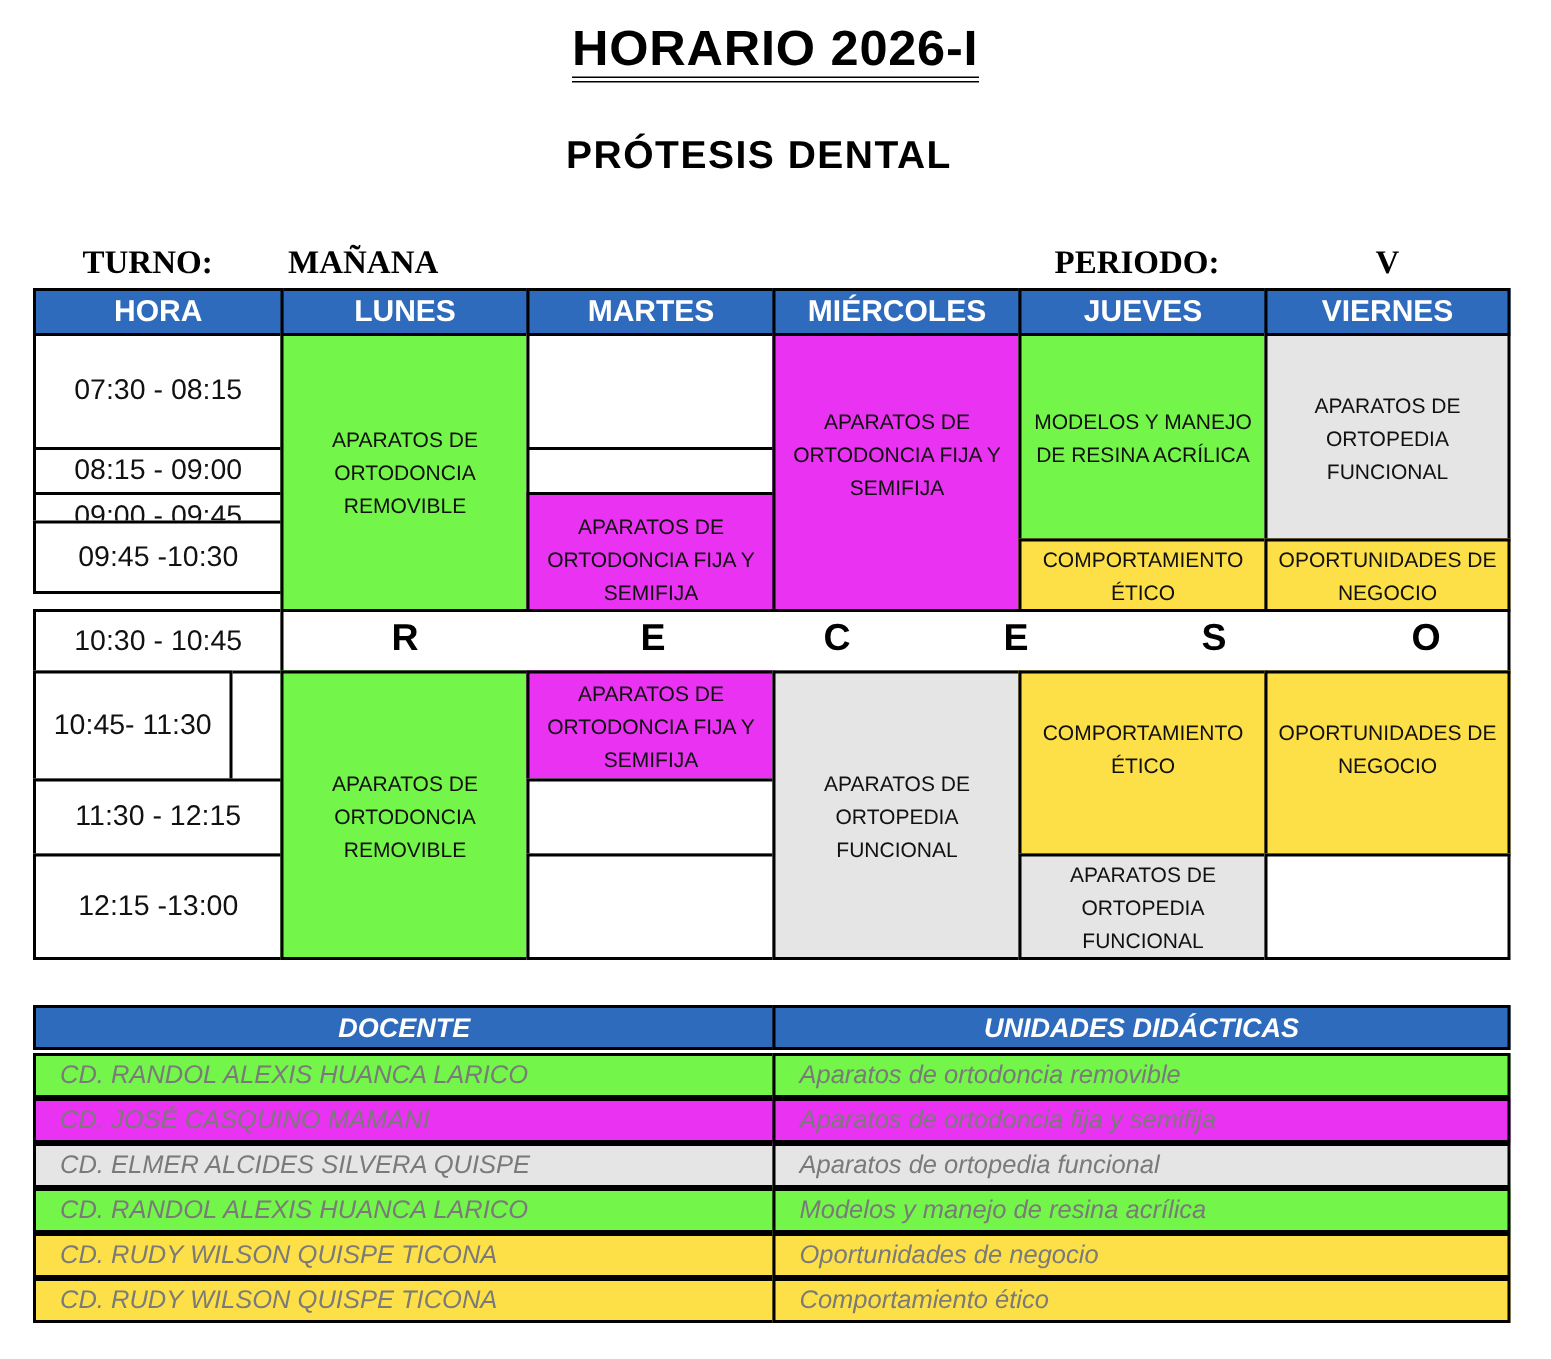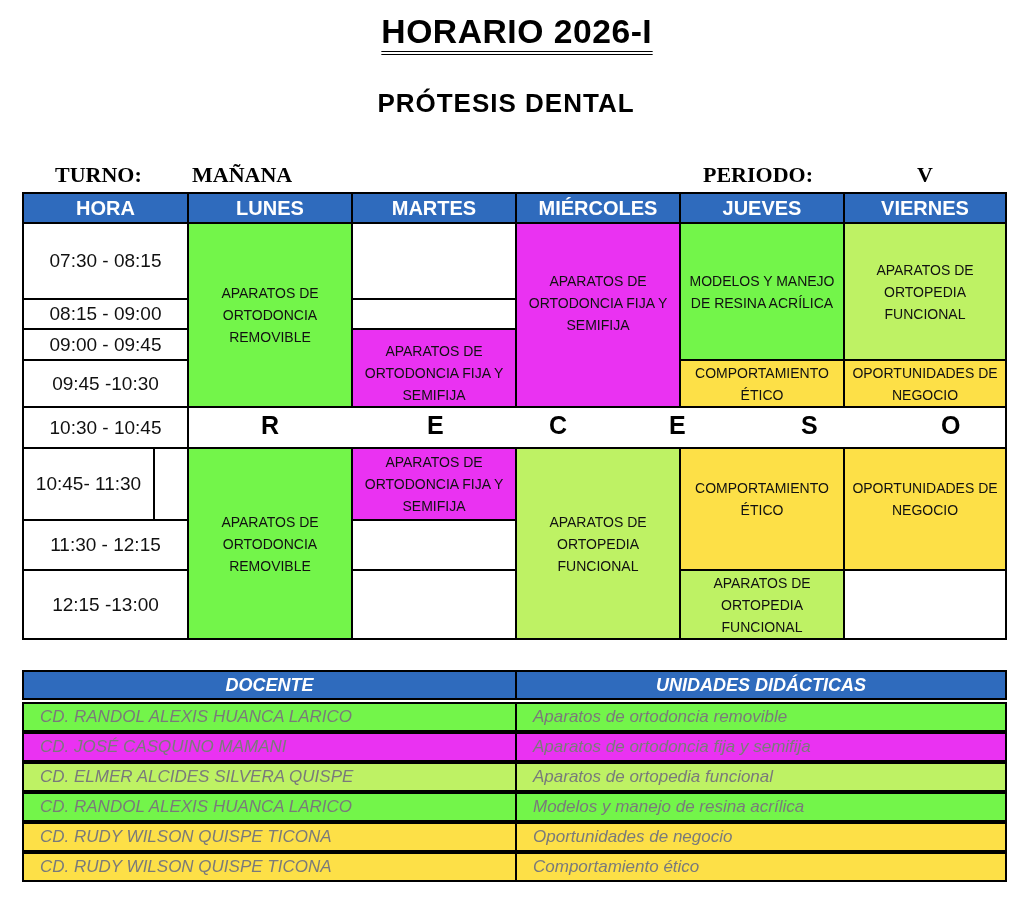--- a/index.html
+++ b/index.html
@@ -14,7 +14,7 @@
   .time{font-size:19px;background:#fff;}
   .green{background:#73f54a;}
   .magenta{background:#ea32f2;}
-  .blue{background:#bef264;}
+  .blue{background:#e5e5e5;}
   .orange{background:#fde047;}
   .white{background:#fff;}
   .receso{position:absolute;box-sizing:border-box;border:2px solid #000;background:#fff;}

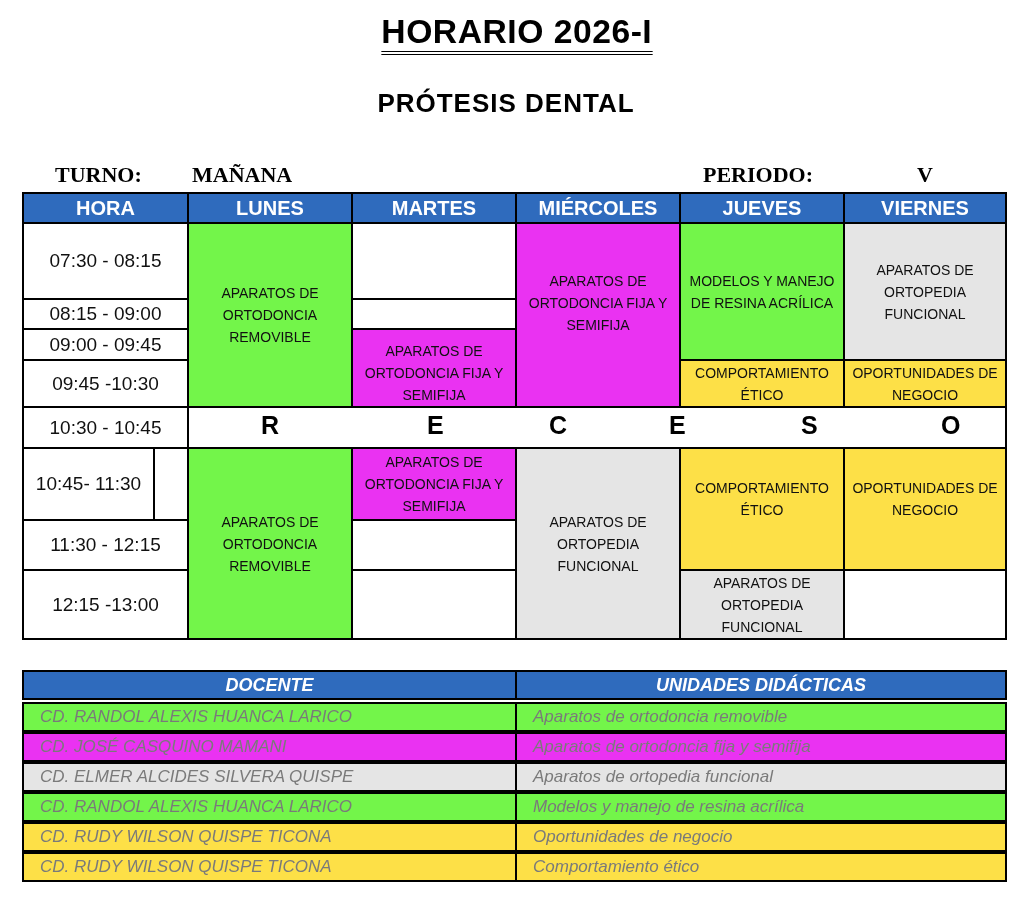--- a/index.html
+++ b/index.html
@@ -47,7 +47,7 @@
   <div class="cell time" style="left:0;top:30px;width:167px;height:78px">07:30 - 08:15</div>
   <div class="cell time" style="left:0;top:106px;width:167px;height:32px">08:15 - 09:00</div>
   <div class="cell time" style="left:0;top:136px;width:167px;height:33px">09:00 - 09:45</div>
-  <div class="cell time" style="left:0;top:167px;width:167px;height:49px">09:45 -10:30</div>
+  <div class="cell time" style="left:0;top:155px;width:167px;height:49px">09:45 -10:30</div>
   <div class="cell time" style="left:0;top:214px;width:167px;height:43px">10:30 - 10:45</div>
   <div class="cell time" style="left:0;top:255px;width:133px;height:74px">10:45- 11:30</div>
   <div class="cell time" style="left:0;top:327px;width:167px;height:52px">11:30 - 12:15</div>

